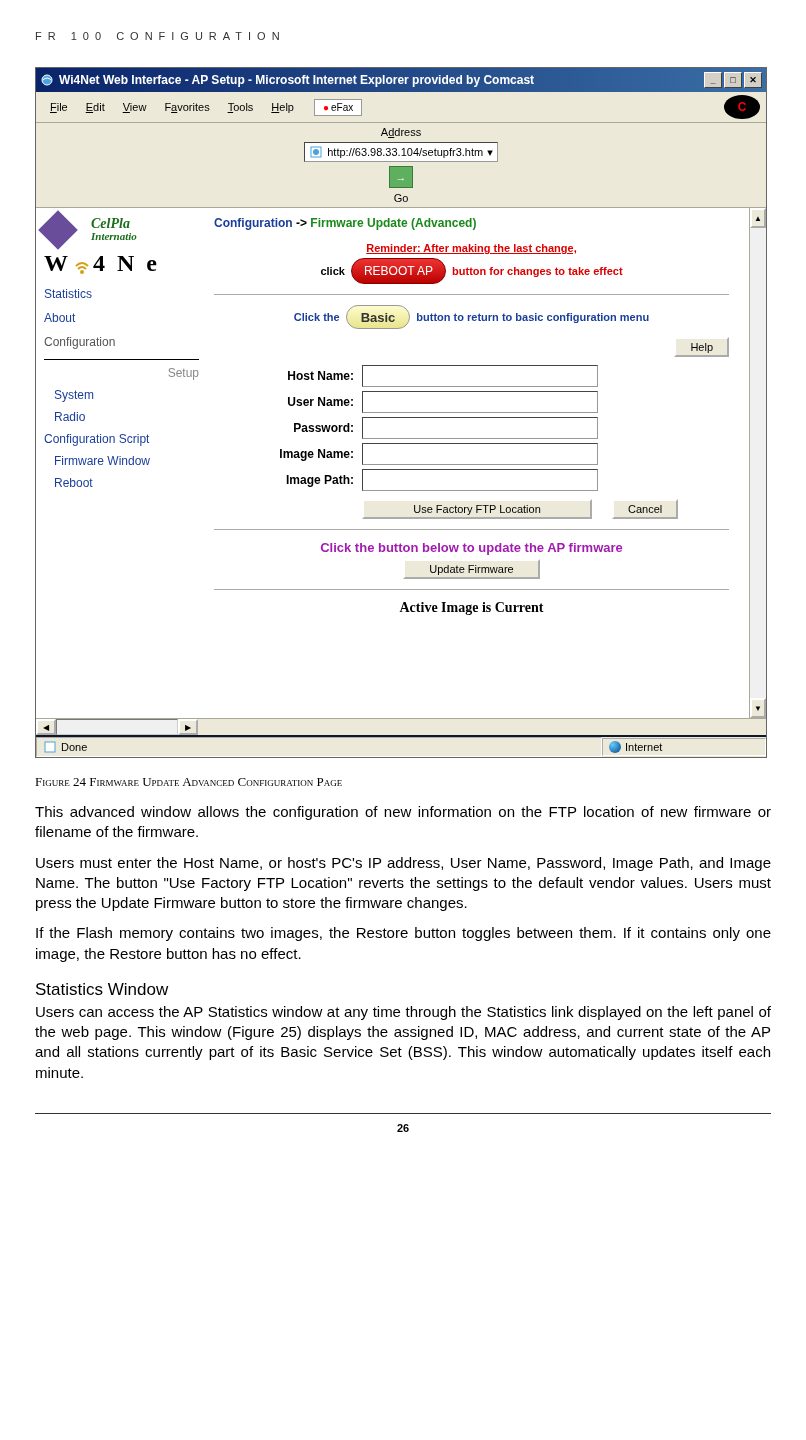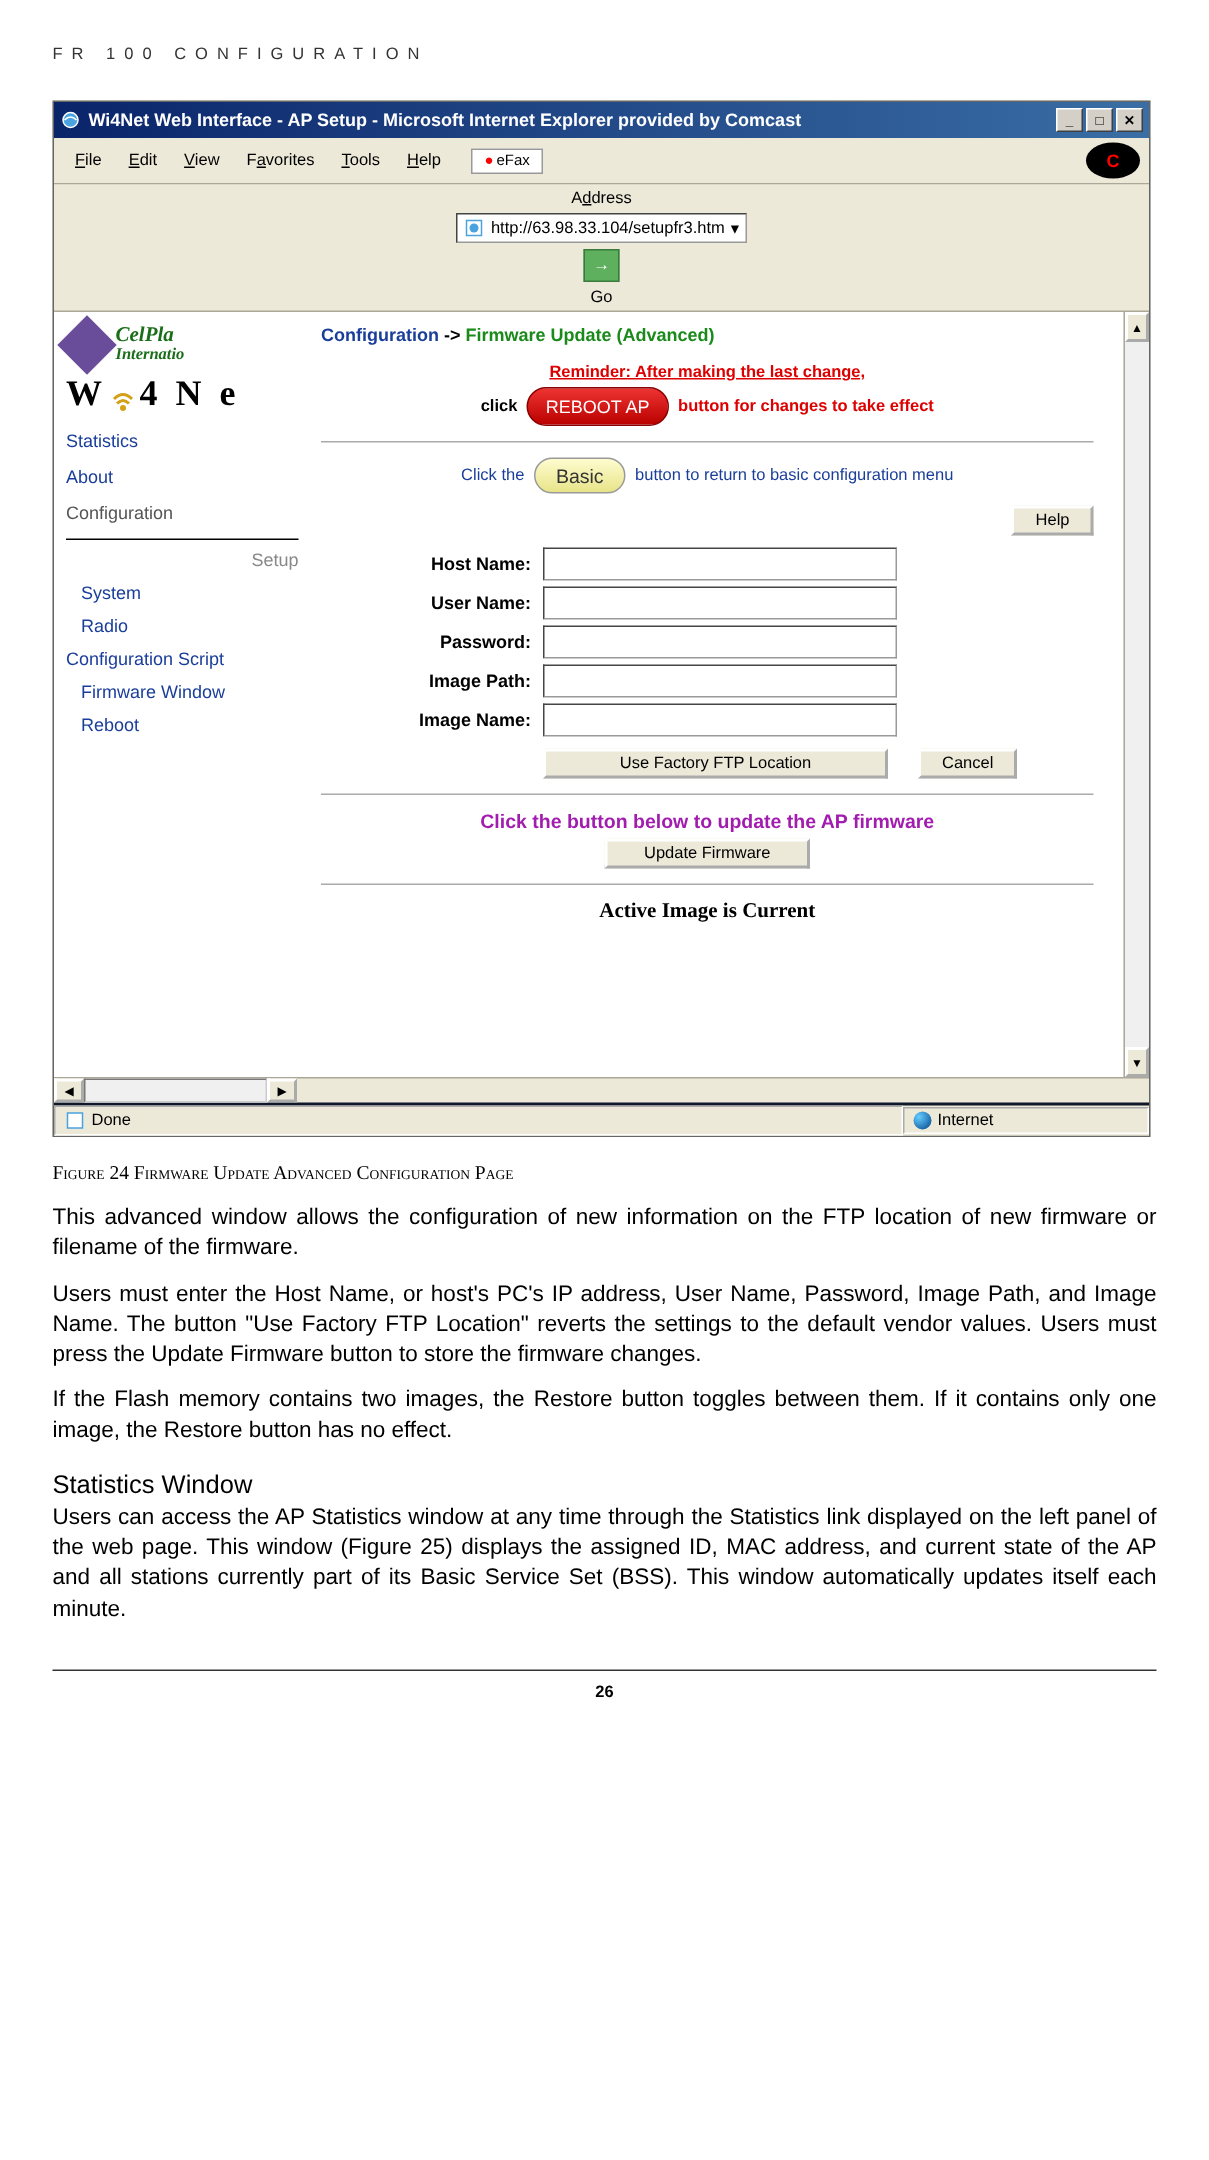--- a/index.html
+++ b/index.html
@@ -147,7 +147,7 @@
   .logo-row {
     display: flex;
     align-items: center;
-    gap: 5px;
+    gap: 19px;
     margin-bottom: 6px;
   }
   .celplan-logo {

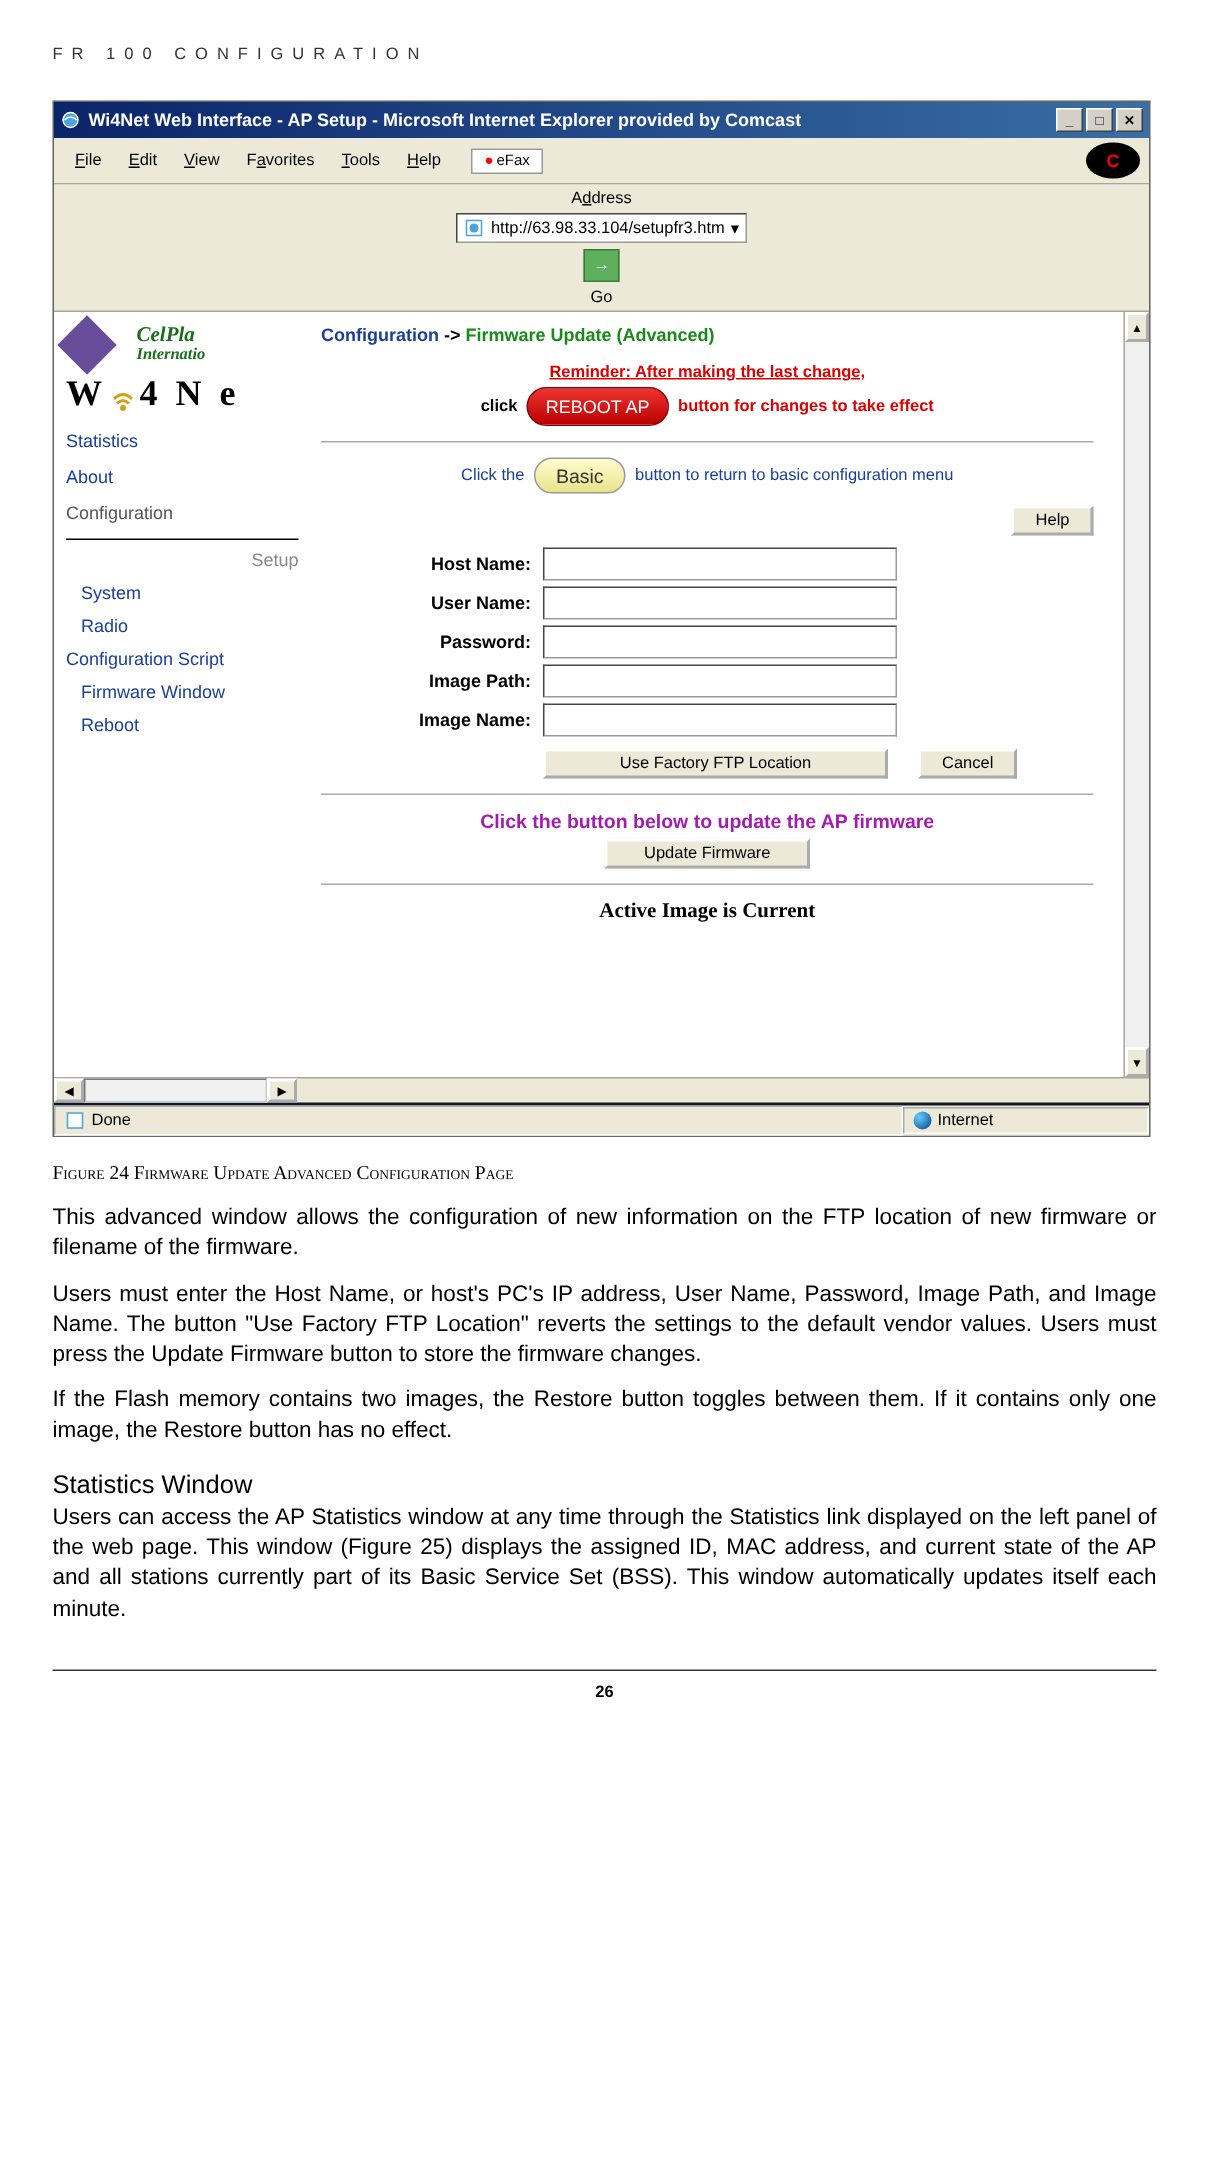--- a/index.html
+++ b/index.html
@@ -215,7 +215,7 @@
     font-size: 12px;
   }
   .hr { border: none; border-top: 1px solid #aaa; margin: 10px 0; }
-  .basic-row { text-align: center; font-weight: normal; color: #1a3e9a; font-size: 11px; display:flex; align-items:center; justify-content:center; gap:6px;}
+  .basic-row { text-align: center; font-weight: bold; color: #1a3e9a; font-size: 11px; display:flex; align-items:center; justify-content:center; gap:6px;}
   .basic-btn {
     display: inline-flex;
     align-items: center;

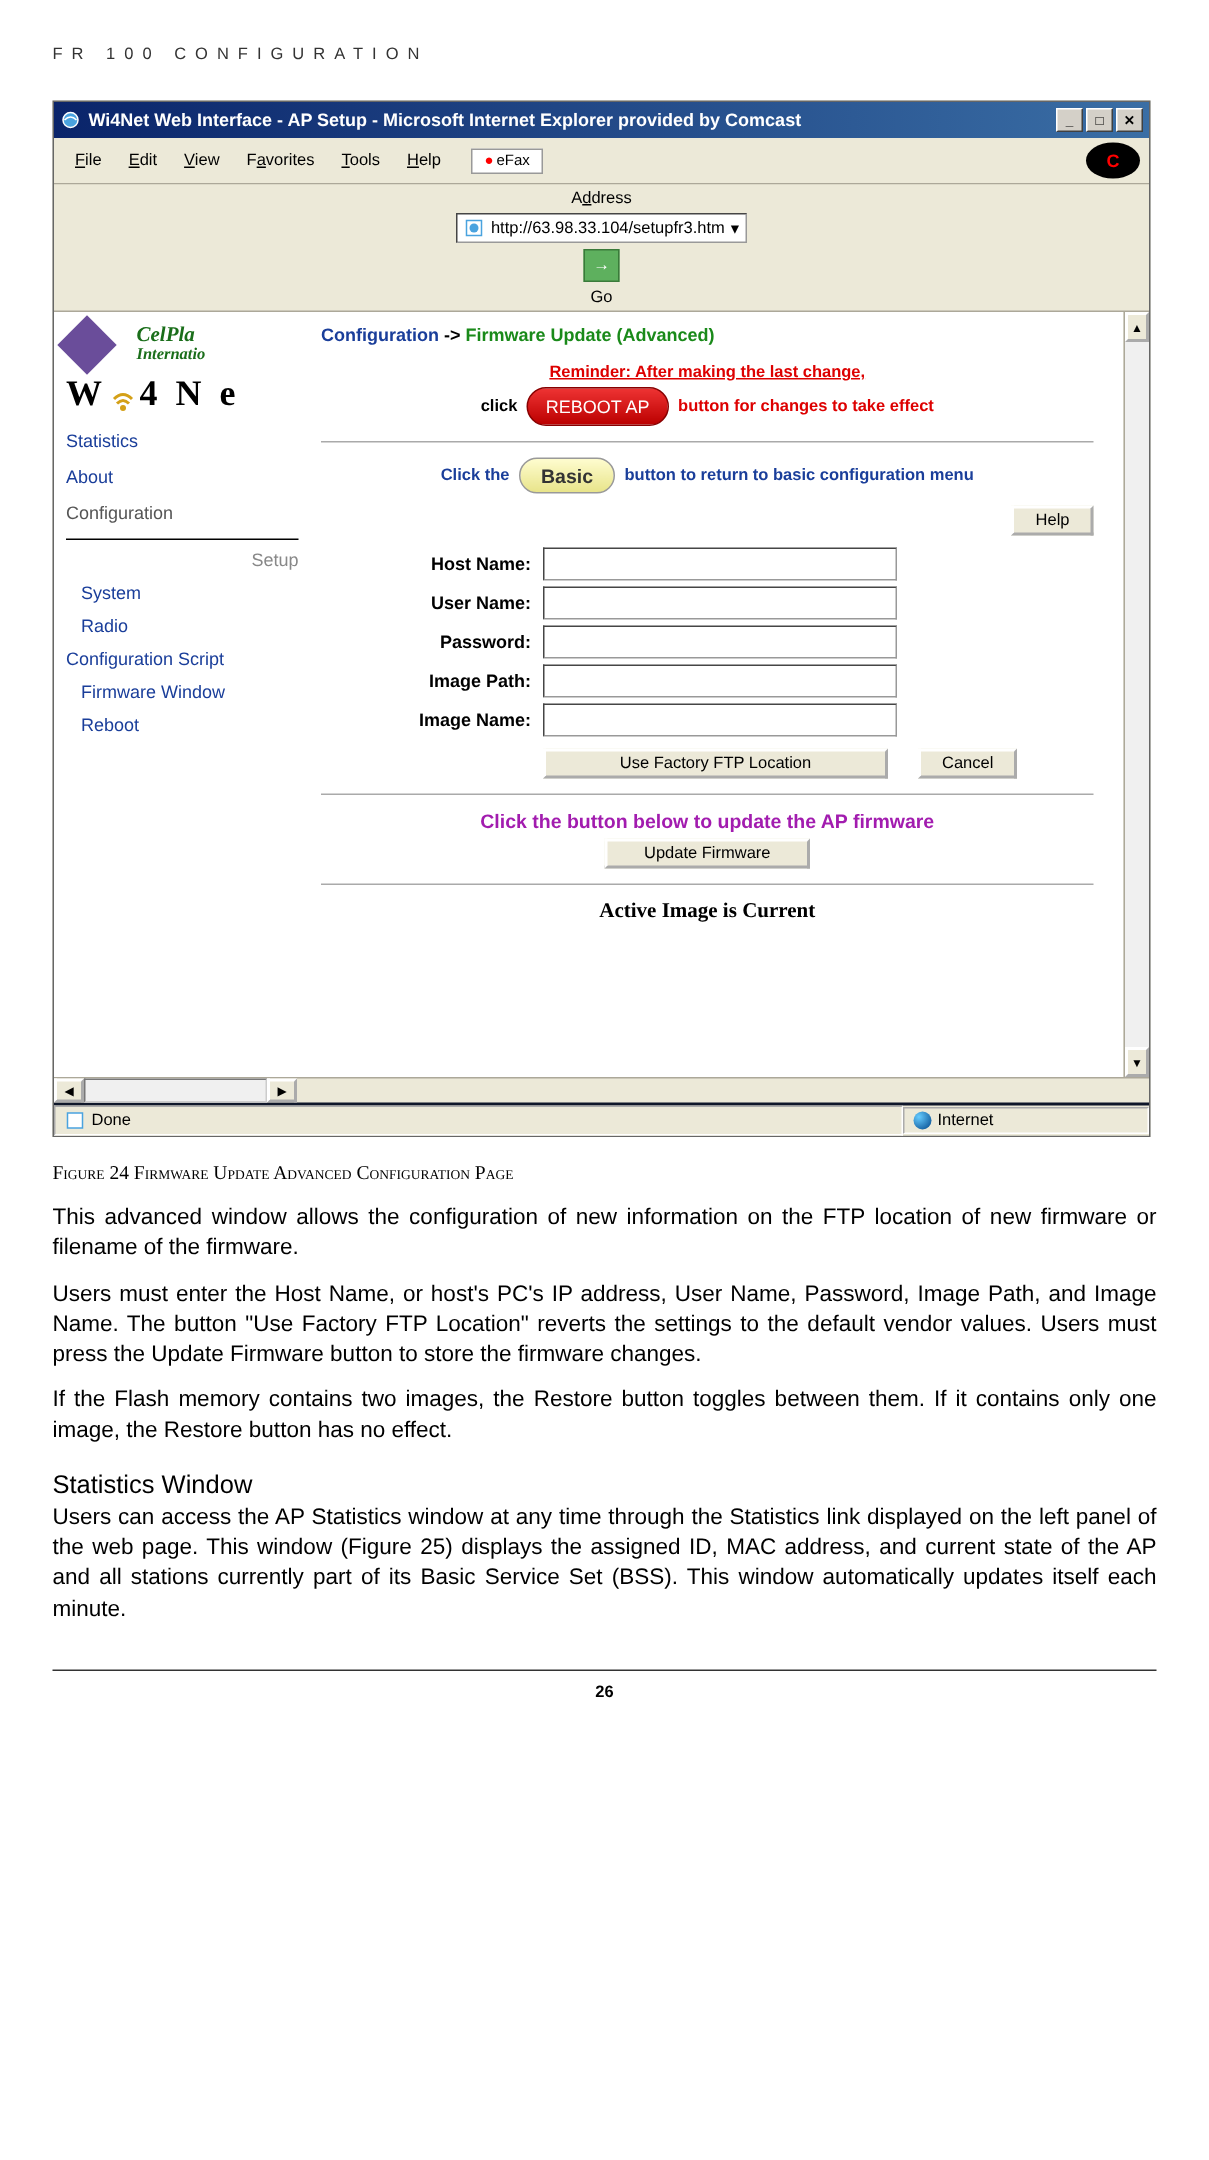--- a/index.html
+++ b/index.html
@@ -456,11 +456,11 @@
             <input style="">
           </div>
         <div class="form-row">
-            <label>Image Path:</label>
+            <label>Image Name:</label>
             <input style="">
           </div>
         <div class="form-row">
-            <label>Image Name:</label>
+            <label>Image Path:</label>
             <input style="">
           </div>
         <div class="btn-row">

